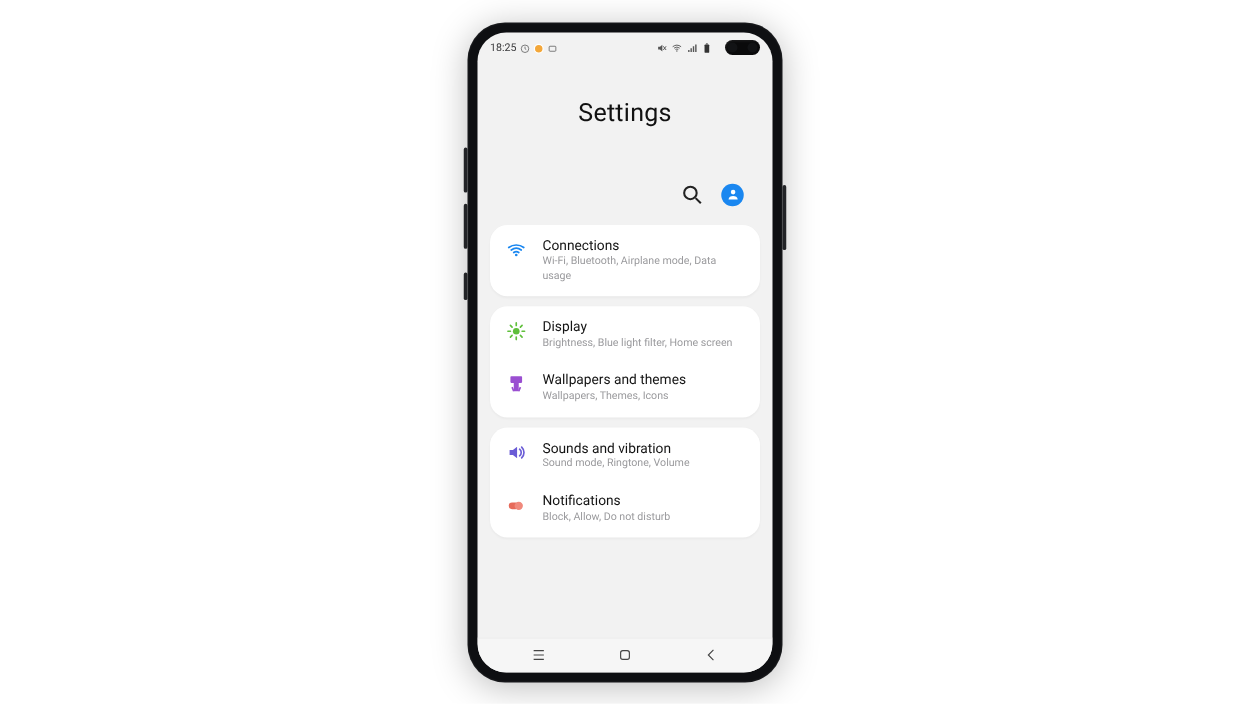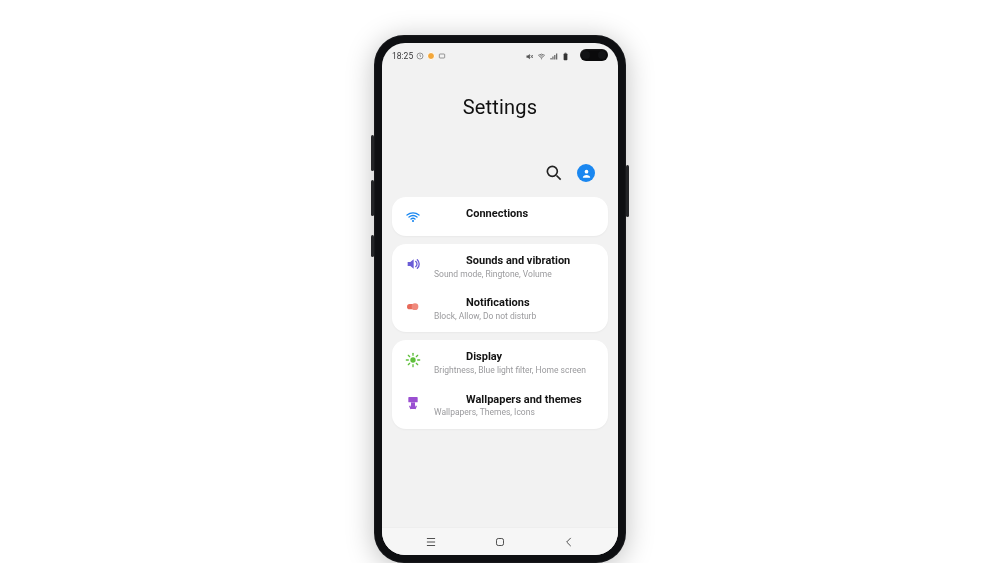--- a/index.html
+++ b/index.html
@@ -4,7 +4,7 @@
 <style>
   * { box-sizing: border-box; margin: 0; padding: 0; }
   html, body { width: 1000px; height: 563px; background: #ffffff; font-family: -apple-system, "Segoe UI", Roboto, Arial, sans-serif; }
-  .stage { width: 1000px; height: 563px; display: flex; align-items: flex-end; justify-content: center; }
+  .stage { width: 1000px; height: 563px; display: flex; align-items: center; justify-content: center; }
 
   
   .device {

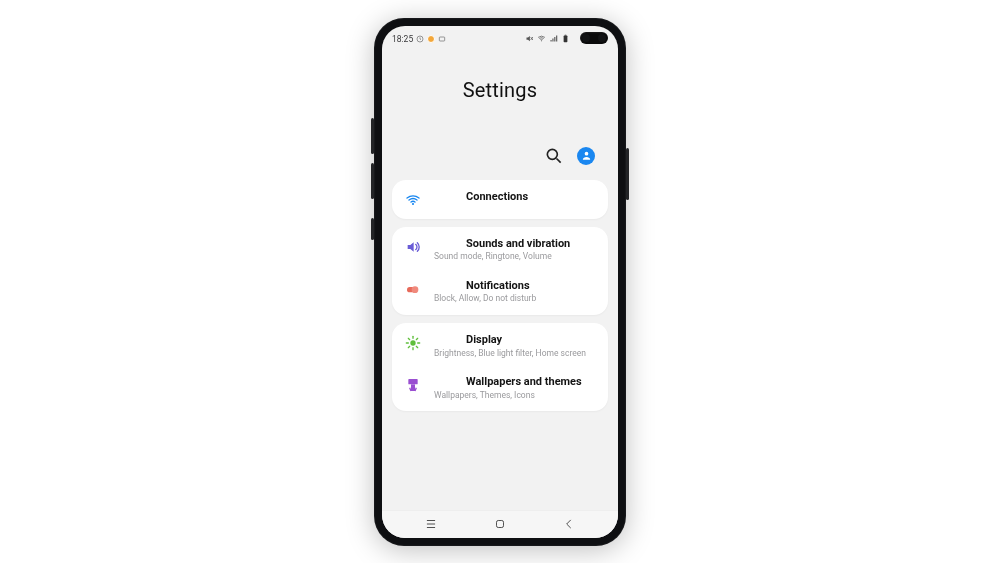--- a/index.html
+++ b/index.html
@@ -86,7 +86,7 @@
   .ico{ width:18px;height:18px;flex:0 0 18px; display:flex;align-items:center;justify-content:center;margin-top:1px;}
   .ico svg{width:16px;height:16px;}
   .row-text{min-width:0;}
-  .row-title{ font-size:11px; color:#141414; font-weight:700; line-height:1.25;margin-left:32px; }
+  .row-title{ font-size:11px; color:#141414; font-weight:400; line-height:1.25; }
   .row-sub{ font-size:8.5px; color:#9a9a9d; line-height:1.35; margin-top:1px;}
 
   

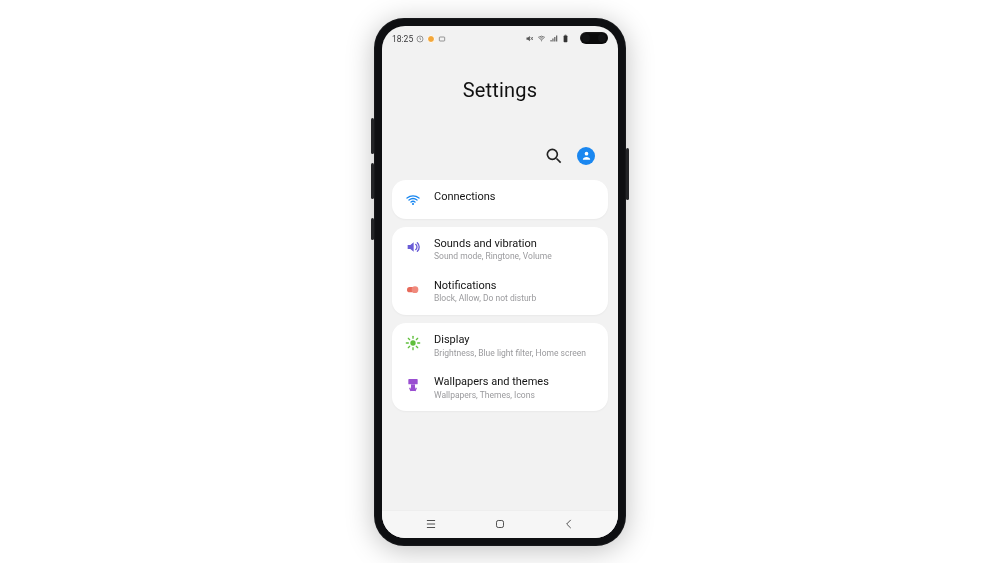--- a/index.html
+++ b/index.html
@@ -176,6 +176,7 @@
             </span>
             <div class="row-text">
               <div class="row-title">Connections</div>
+              <div class="row-sub">Wi-Fi, Bluetooth, Airplane mode, Data usage</div>
             </div>
           </div>
         </div>

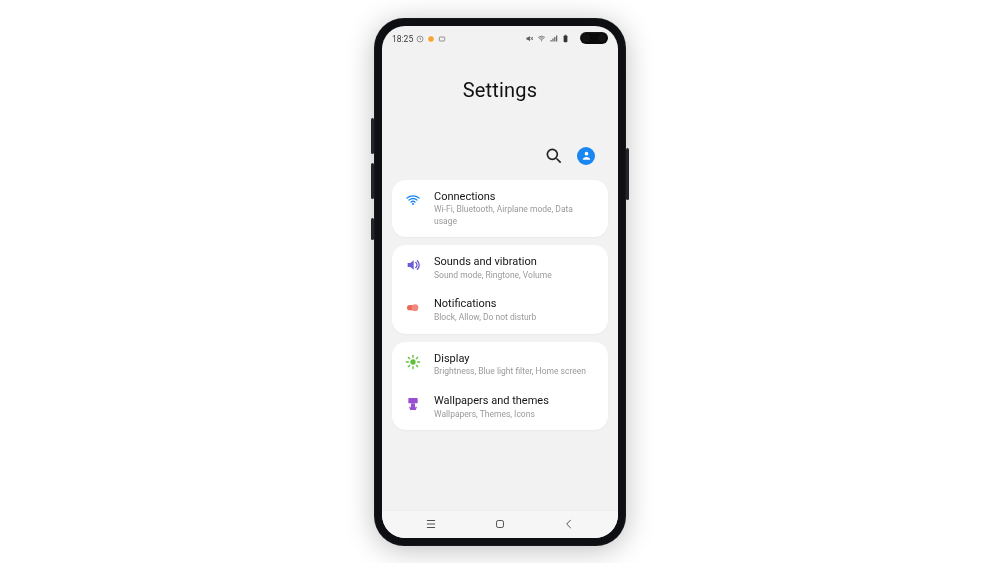--- a/index.html
+++ b/index.html
@@ -177,33 +177,6 @@
             <div class="row-text">
               <div class="row-title">Connections</div>
               <div class="row-sub">Wi-Fi, Bluetooth, Airplane mode, Data usage</div>
-            </div>
-          </div>
-        </div>
-
-        <div class="card">
-          <div class="row">
-            <span class="ico">
-              <svg viewBox="0 0 24 24">
-                  <path d="M4 9h4l5-4v14l-5-4H4z" fill="#6a5cd6"></path>
-                  <path d="M16 8a5 5 0 010 8M18.5 5.5a9 9 0 010 13" fill="none" stroke="#6a5cd6" stroke-width="2" stroke-linecap="round"></path>
-                </svg>
-            </span>
-            <div class="row-text">
-              <div class="row-title">Sounds and vibration</div>
-              <div class="row-sub">Sound mode, Ringtone, Volume</div>
-            </div>
-          </div>
-          <div class="row">
-            <span class="ico">
-              <svg viewBox="0 0 24 24">
-                  <rect x="3" y="9" width="12" height="8" rx="4" fill="#e76a5a"></rect>
-                  <circle cx="15" cy="13" r="5" fill="#f0897c"></circle>
-                </svg>
-            </span>
-            <div class="row-text">
-              <div class="row-title">Notifications</div>
-              <div class="row-sub">Block, Allow, Do not disturb</div>
             </div>
           </div>
         </div>
@@ -245,6 +218,33 @@
           </div>
         </div>
 
+        <div class="card">
+          <div class="row">
+            <span class="ico">
+              <svg viewBox="0 0 24 24">
+                  <path d="M4 9h4l5-4v14l-5-4H4z" fill="#6a5cd6"></path>
+                  <path d="M16 8a5 5 0 010 8M18.5 5.5a9 9 0 010 13" fill="none" stroke="#6a5cd6" stroke-width="2" stroke-linecap="round"></path>
+                </svg>
+            </span>
+            <div class="row-text">
+              <div class="row-title">Sounds and vibration</div>
+              <div class="row-sub">Sound mode, Ringtone, Volume</div>
+            </div>
+          </div>
+          <div class="row">
+            <span class="ico">
+              <svg viewBox="0 0 24 24">
+                  <rect x="3" y="9" width="12" height="8" rx="4" fill="#e76a5a"></rect>
+                  <circle cx="15" cy="13" r="5" fill="#f0897c"></circle>
+                </svg>
+            </span>
+            <div class="row-text">
+              <div class="row-title">Notifications</div>
+              <div class="row-sub">Block, Allow, Do not disturb</div>
+            </div>
+          </div>
+        </div>
+
       </div>
 
       <div class="navbar">

